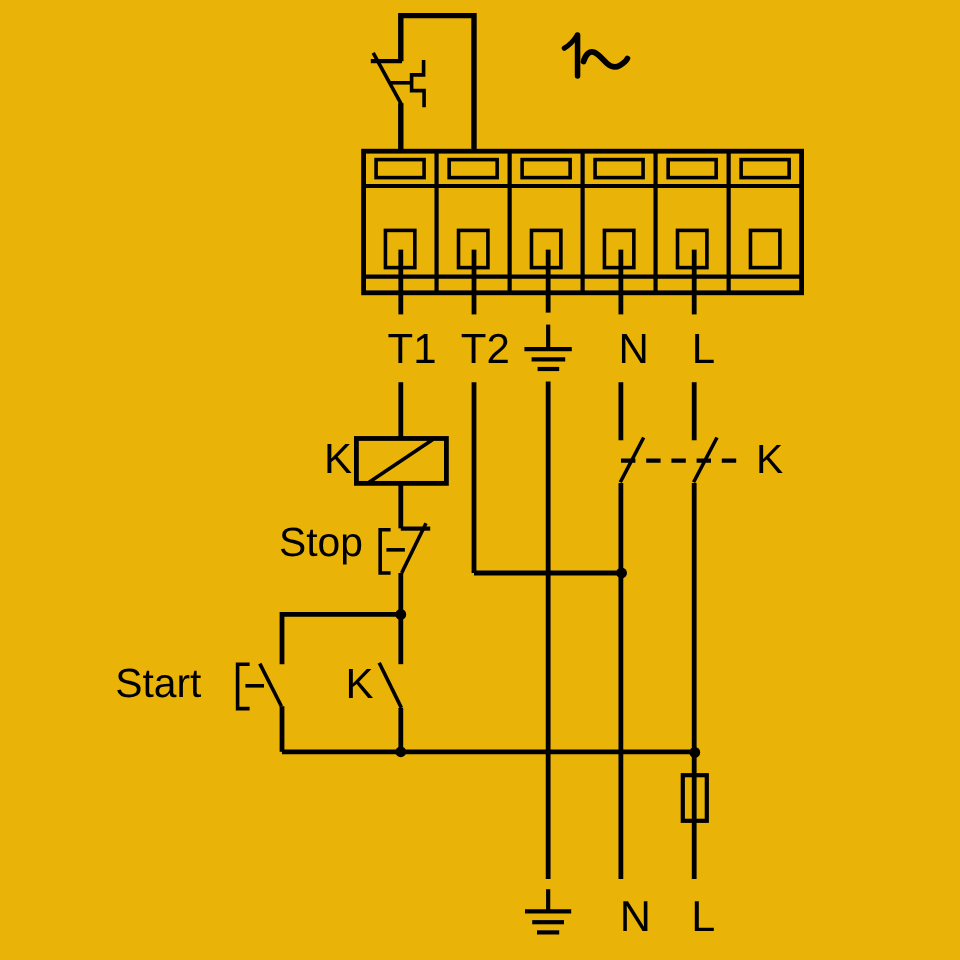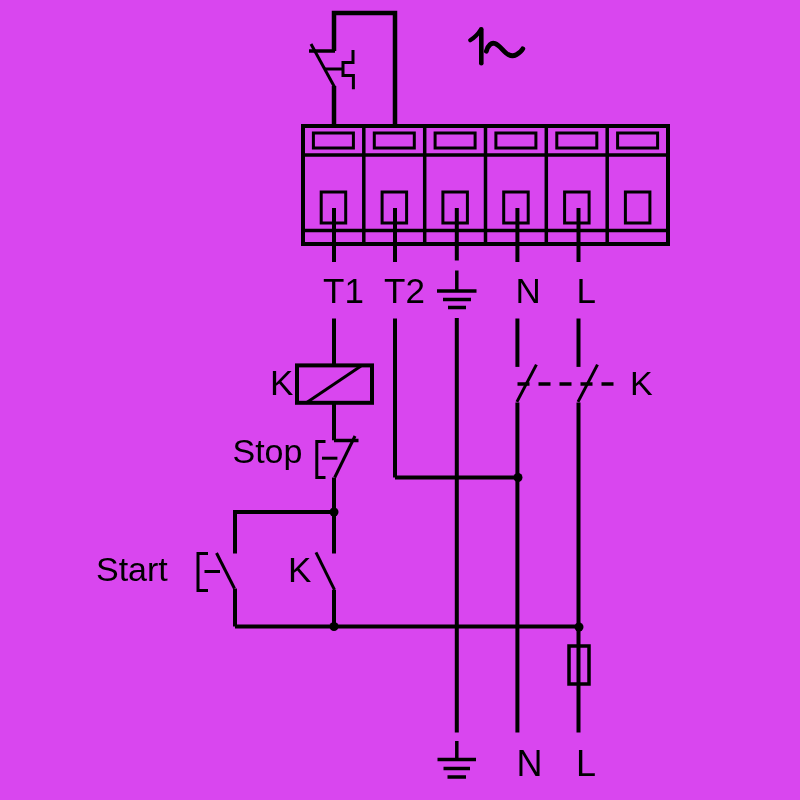--- a/index.html
+++ b/index.html
@@ -3,7 +3,7 @@
 <meta charset="utf-8">
 <style>
   html,body{margin:0;padding:0;background:#fff;}
-  .wrap{width:800px;height:800px;position:relative;background:#d946ef;}
+  .wrap{width:800px;height:800px;position:relative;background:#eab308;}
   svg{position:absolute;top:0;left:0;}
   text{font-family:"Liberation Sans",sans-serif;fill:#000;}
 </style>

